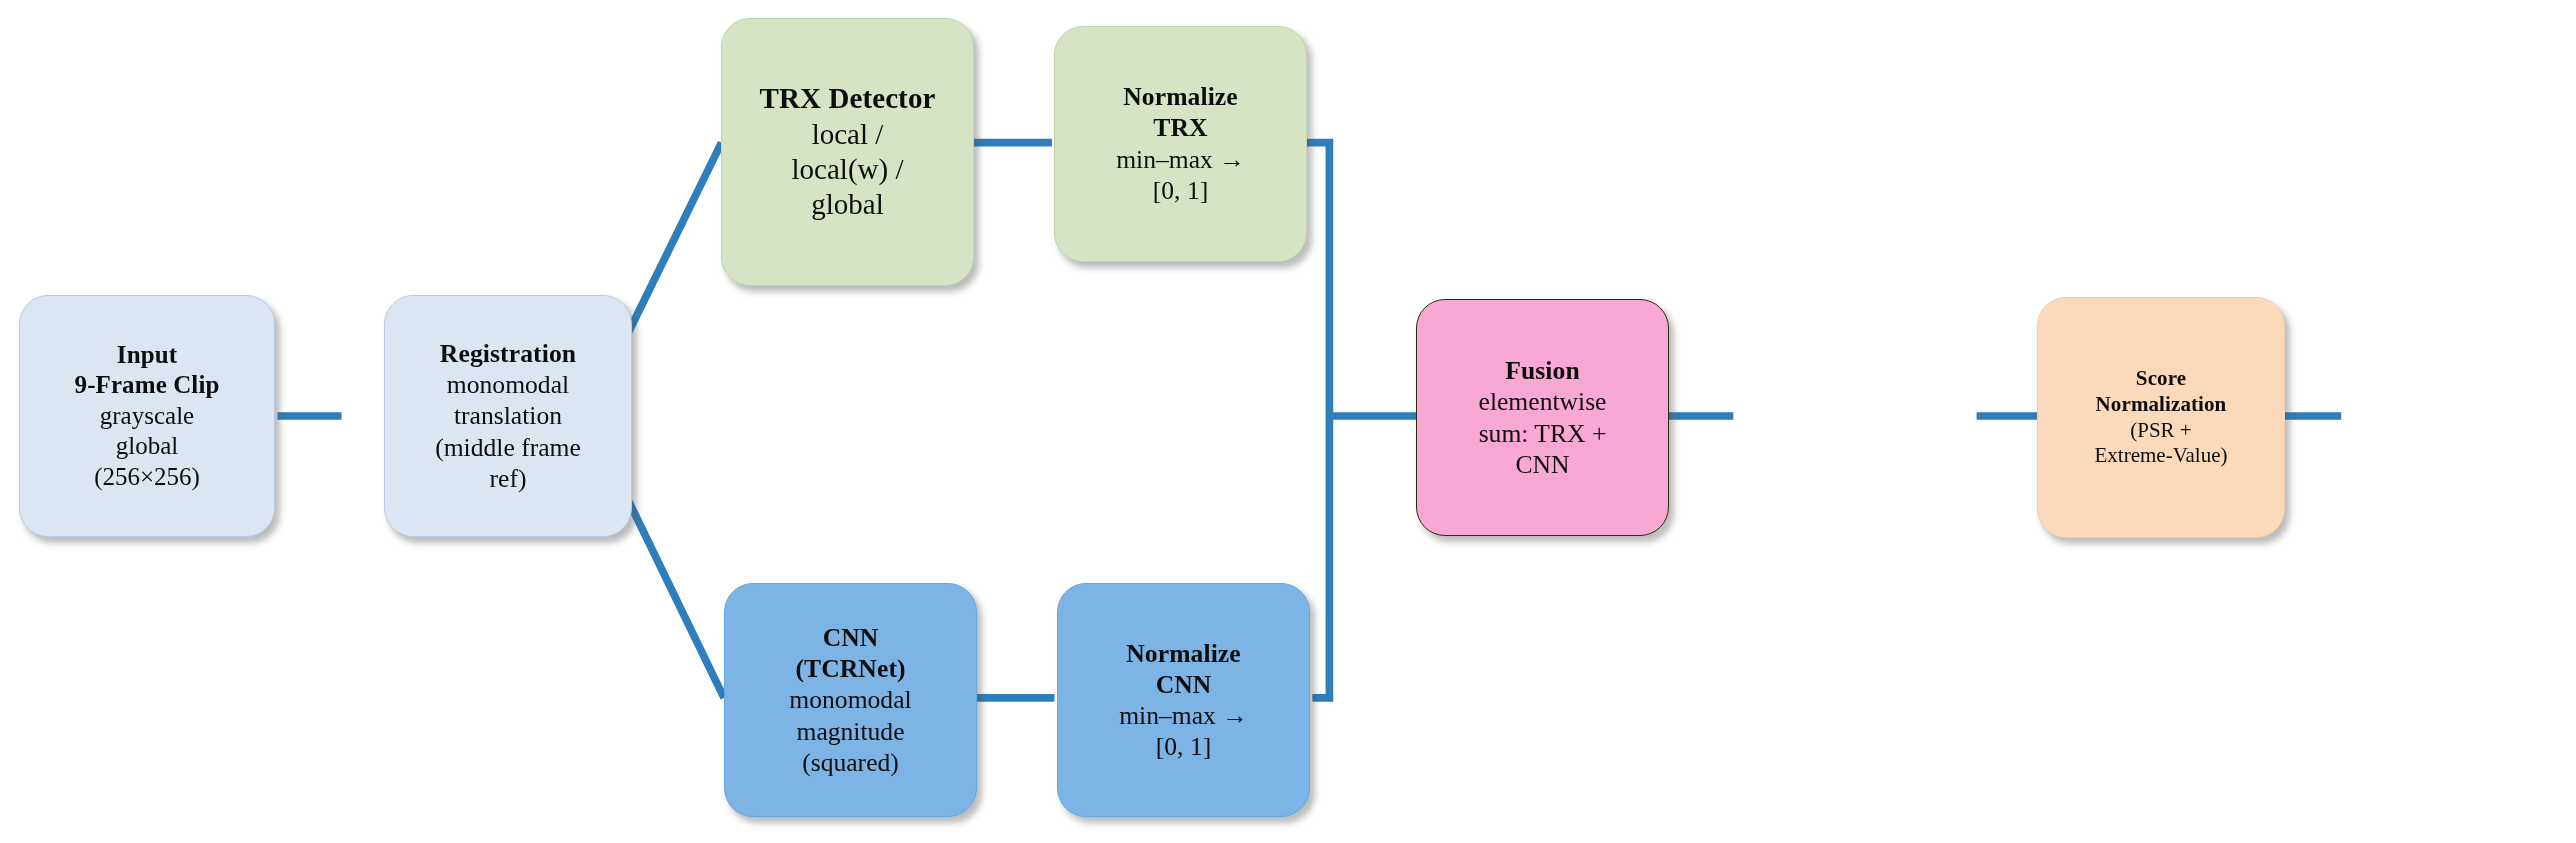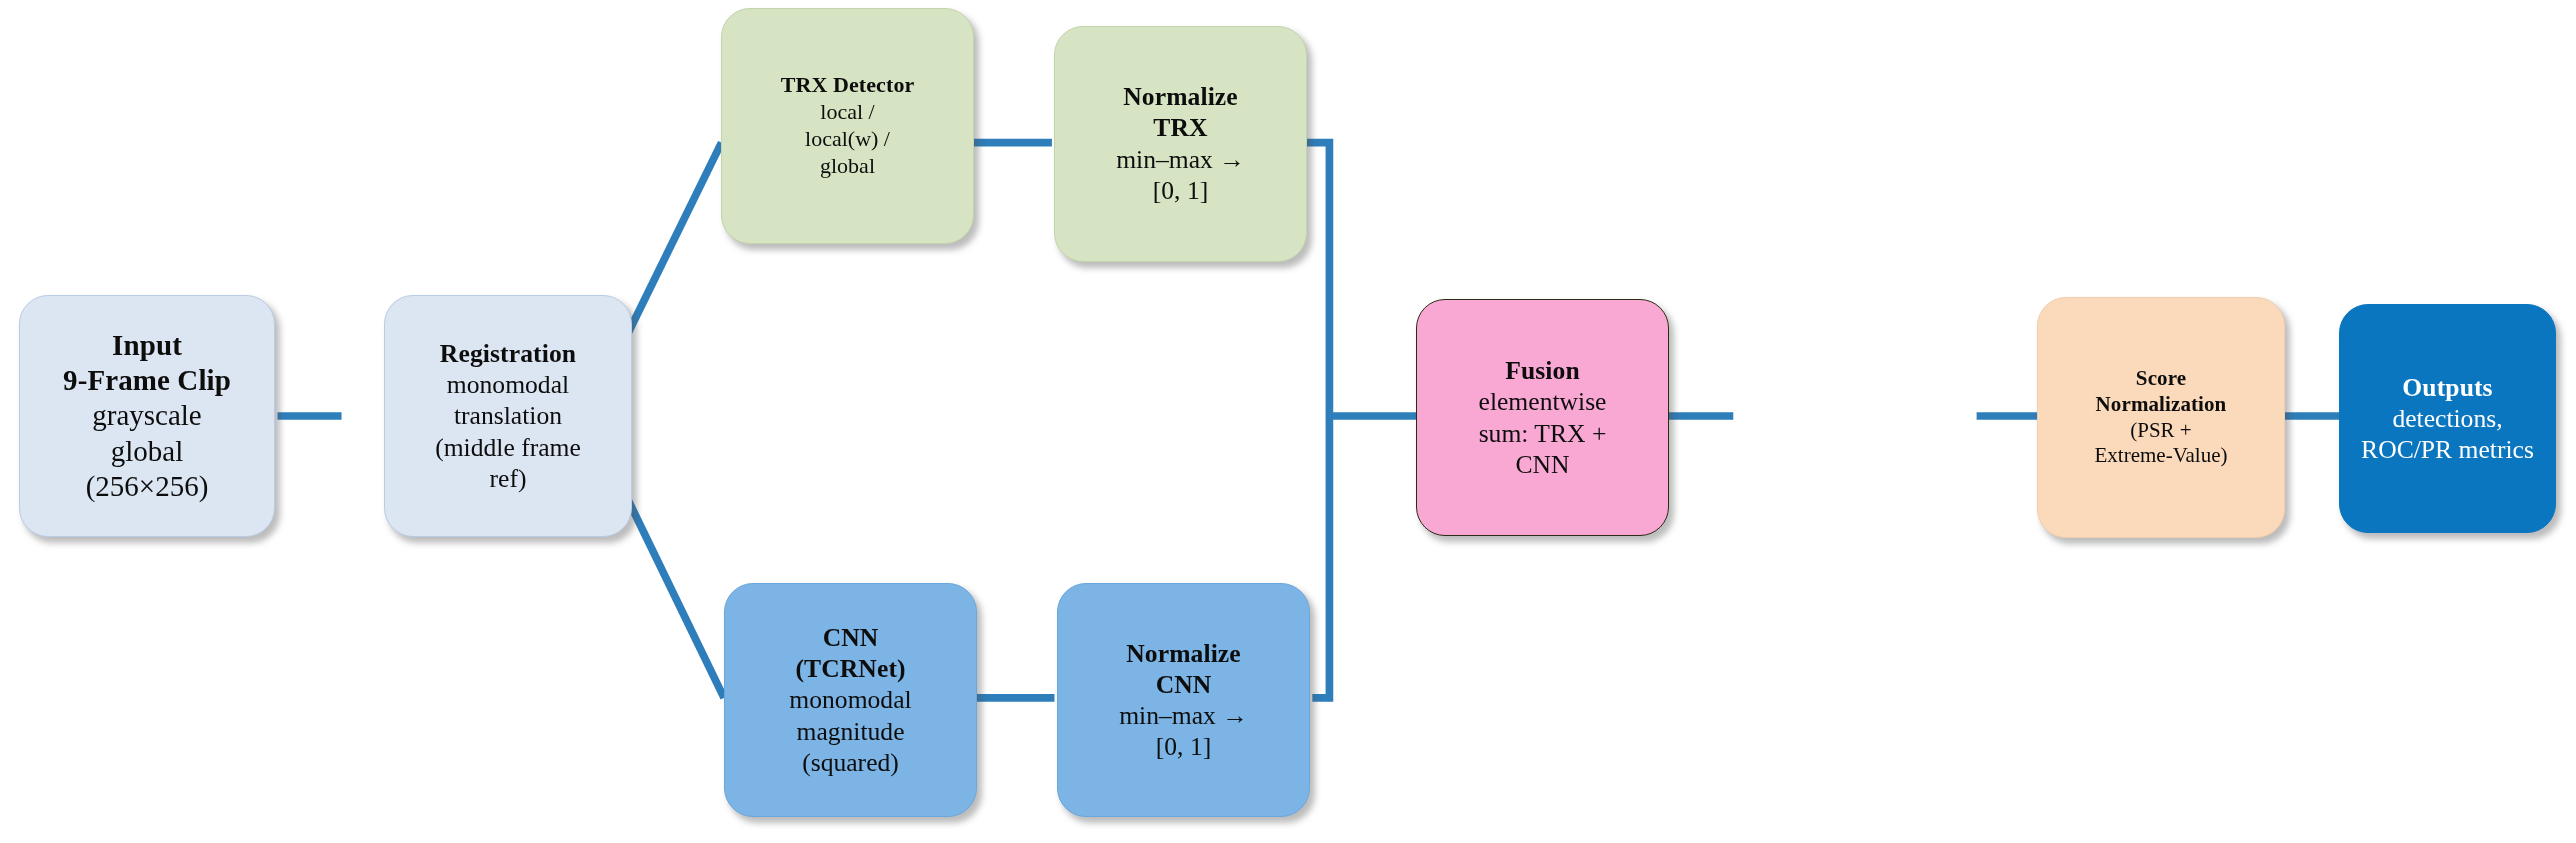--- a/index.html
+++ b/index.html
@@ -105,7 +105,7 @@
     <span class="sub line">ref)</span>
   </div>
 
-  <div class="node pal-green" style="left:721px; top:8px; width:253px; height:236px; font-size:22px;">
+  <div class="node pal-green" style="left:721px; top:18px; width:253px; height:268px; font-size:29px;">
     <span class="ttl line">TRX Detector</span>
     <span class="sub line">local /</span>
     <span class="sub line">local(w) /</span>

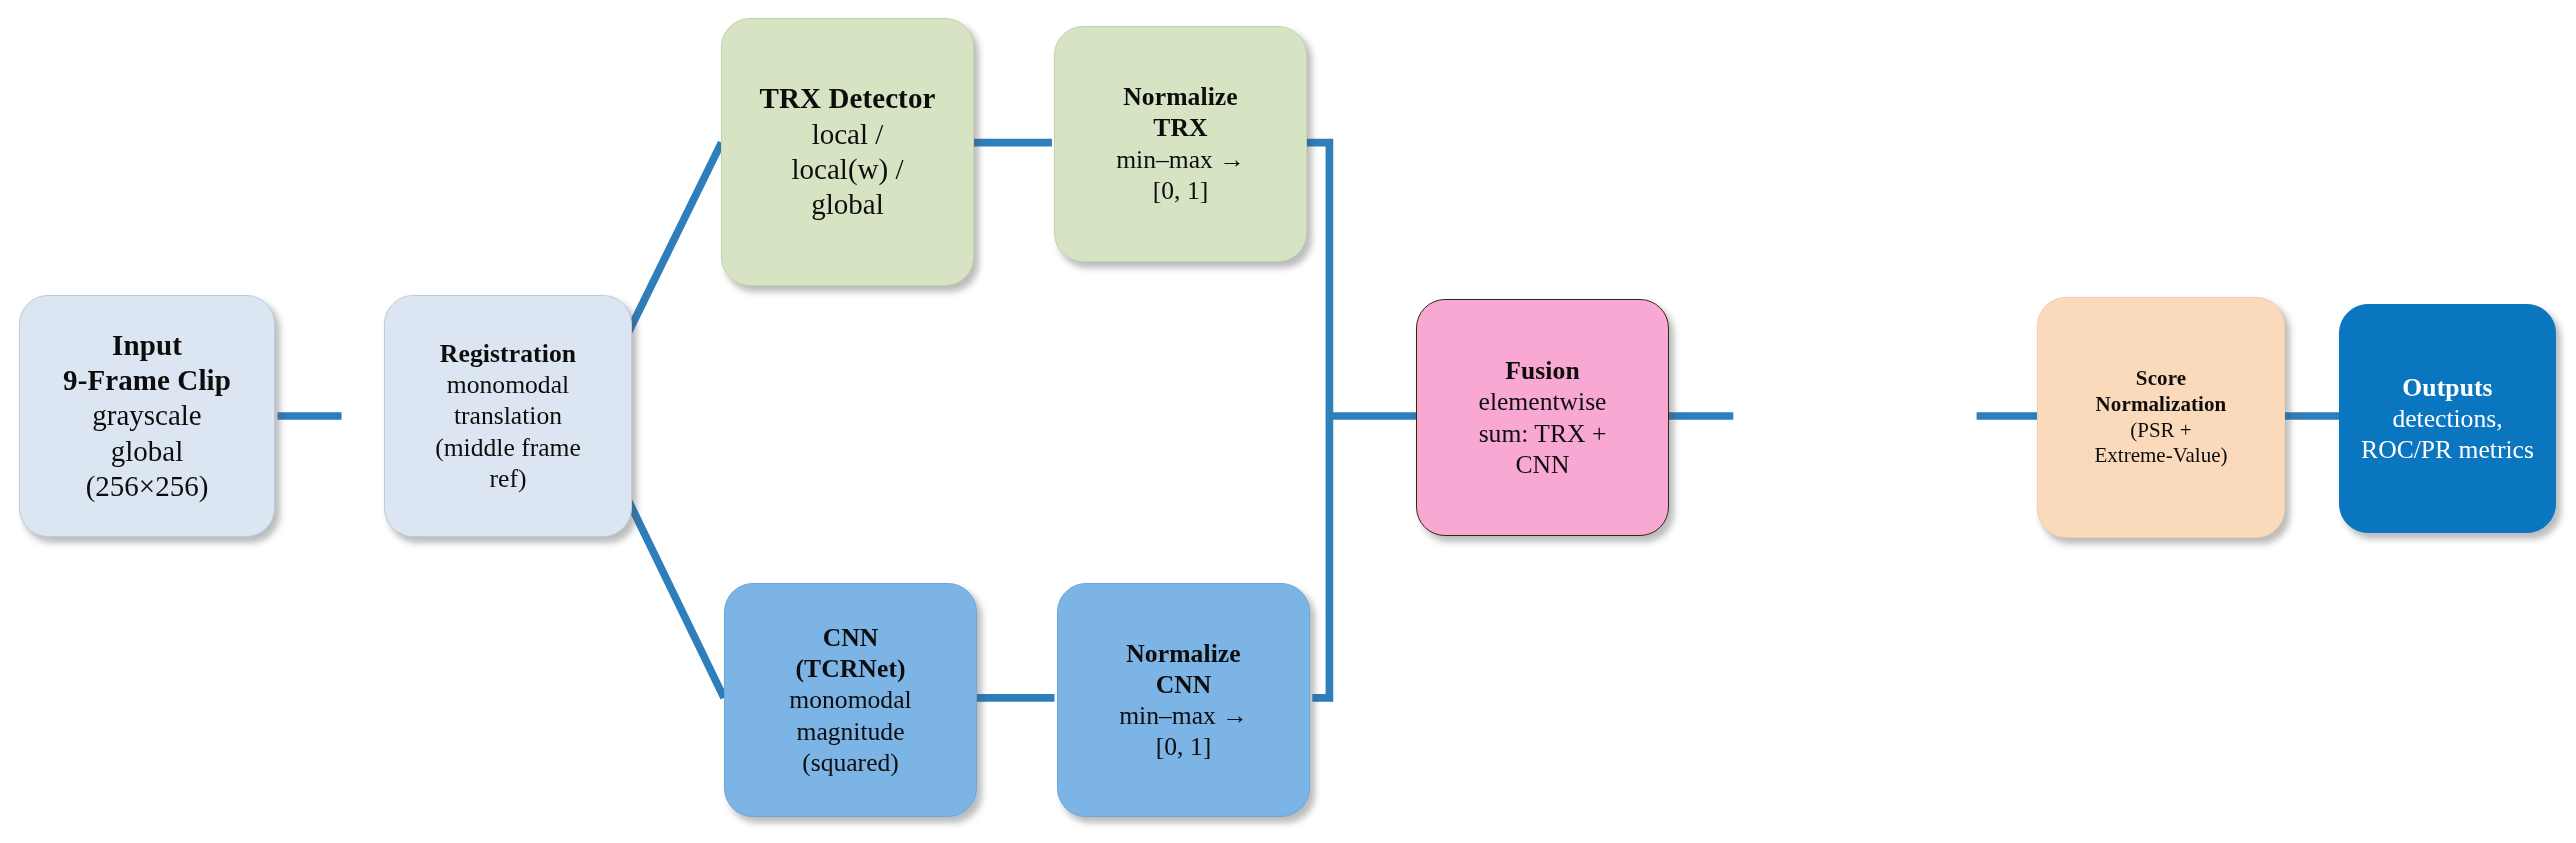--- a/index.html
+++ b/index.html
@@ -89,7 +89,7 @@
     </g>
   </svg>
 
-  <div class="node pal-lightblue" style="left:19px; top:295px; width:256px; height:242px; font-size:29px;">
+  <div class="node pal-lightblue" style="left:19px; top:295px; width:256px; height:242px; font-size:25px;">
     <span class="ttl line">Input</span>
     <span class="ttl line">9-Frame Clip</span>
     <span class="sub line">grayscale</span>

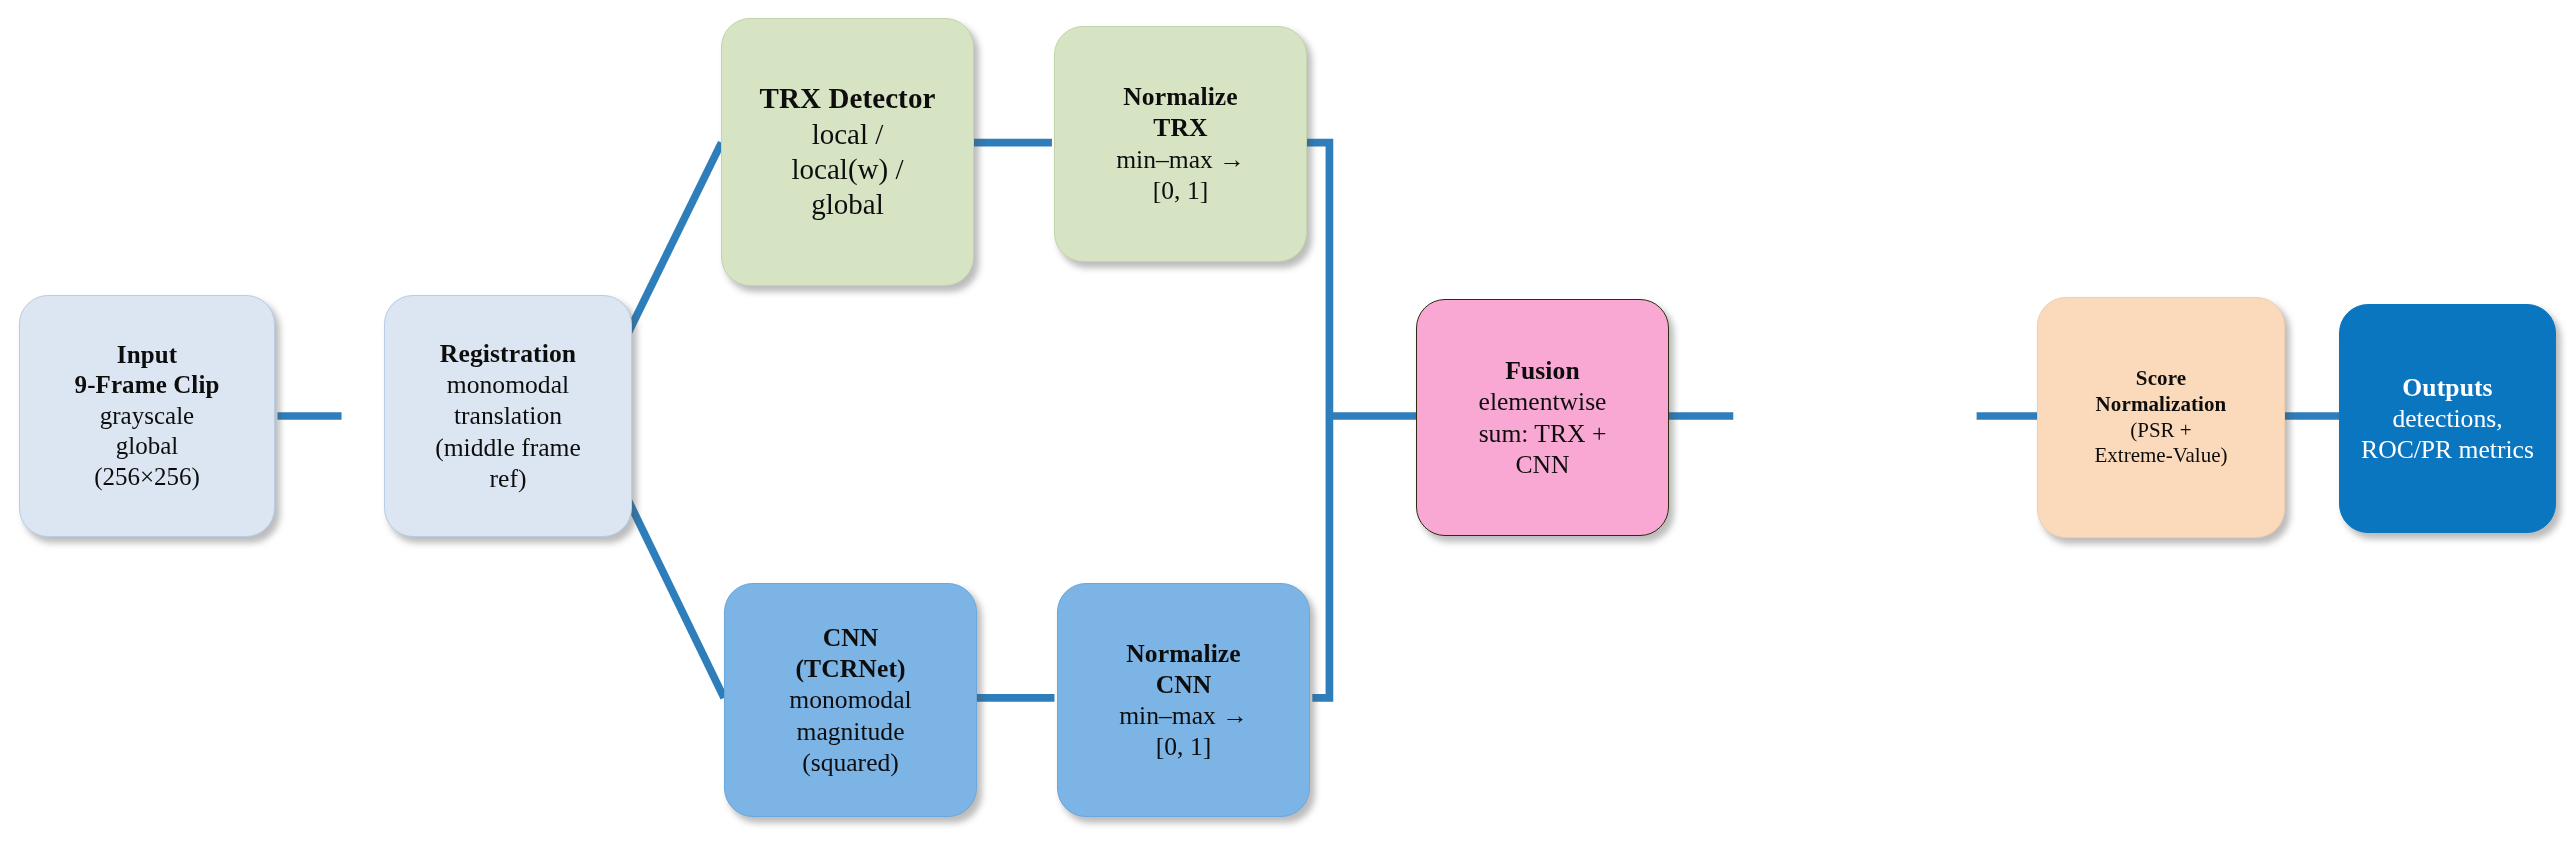--- a/index.html
+++ b/index.html
@@ -149,11 +149,6 @@
     <span class="sub line">Extreme-Value)</span>
   </div>
 
-  <div class="node pal-darkblue" style="left:2339px; top:304px; width:217px; height:229px; font-size:25.6px;">
-    <span class="ttl line">Outputs</span>
-    <span class="sub line">detections,</span>
-    <span class="sub line">ROC/PR metrics</span>
-  </div>
 
 </div>
 

